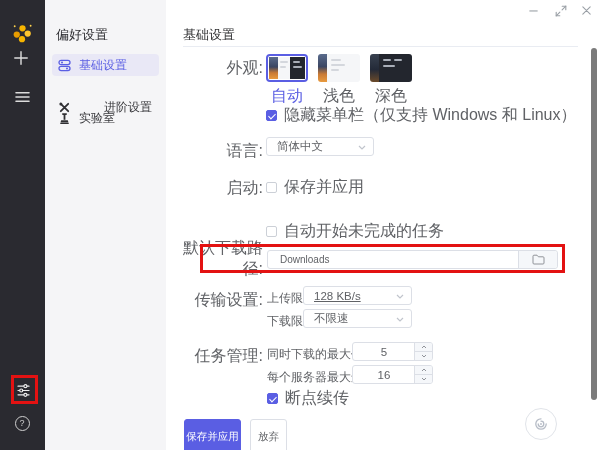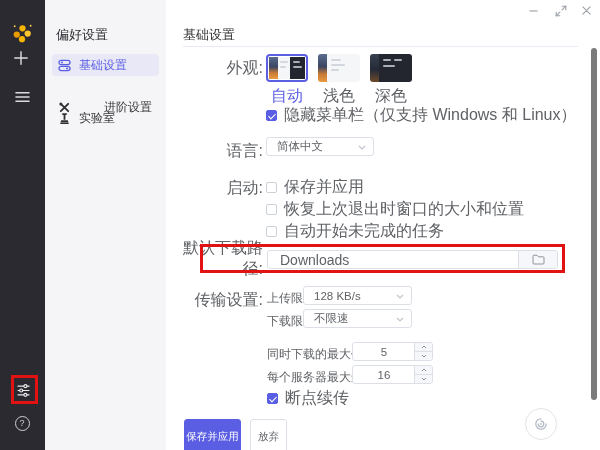--- a/index.html
+++ b/index.html
@@ -244,10 +244,6 @@
     <span class="cb"></span>
     <span>保存并应用</span>
   </div>
-  <div class="cbrow" style="left:266px;top:199px;">
-    <span class="cb"></span>
-    <span>恢复上次退出时窗口的大小和位置</span>
-  </div>
   <div class="cbrow" style="left:266px;top:221px;">
     <span class="cb"></span>
     <span>自动开始未完成的任务</span>

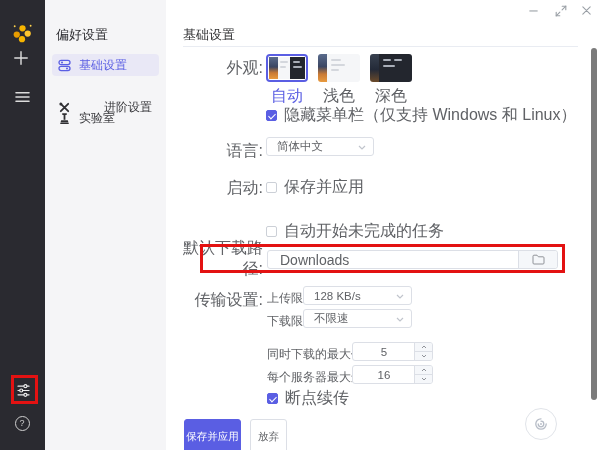--- a/index.html
+++ b/index.html
@@ -60,7 +60,7 @@
   
   .dl-input{position:absolute;left:267px;top:250px;width:291px;height:19px;border:1px solid var(--border);
             border-radius:3px;background:#fff;box-sizing:border-box;}
-  .dl-input .val{position:absolute;left:12px;top:0;bottom:0;display:flex;align-items:center;font-size:14px;color:#606266;}
+  .dl-input .val{position:absolute;left:12px;top:0;bottom:0;display:flex;align-items:center;font-size:10px;color:#606266;}
   .dl-append{position:absolute;right:0;top:0;bottom:0;width:38px;background:#f5f7fa;border-left:1px solid var(--border);
              border-radius:0 3px 3px 0;display:flex;align-items:center;justify-content:center;cursor:pointer;}
 

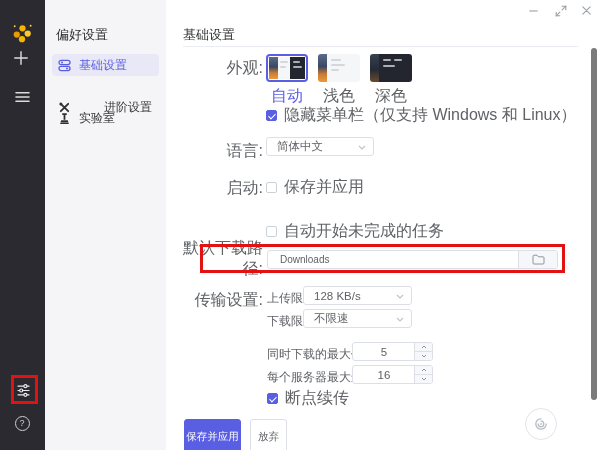--- a/index.html
+++ b/index.html
@@ -262,7 +262,7 @@
 
   <div class="flabel" style="top:290px;">传输设置:</div>
   <div class="subtxt" style="left:267px;top:290px;">上传限速</div>
-  <div class="select" style="left:303px;top:286px;width:109px;">
+  <div class="select" style="left:303px;top:286px;width:109px;text-decoration:underline;">
     <span>128 KB/s</span>
     <svg width="8" height="5" viewBox="0 0 8 5" fill="none" stroke="#c0c4cc" stroke-width="1.2">
         <path d="M1 1 L4 4 L7 1"></path>

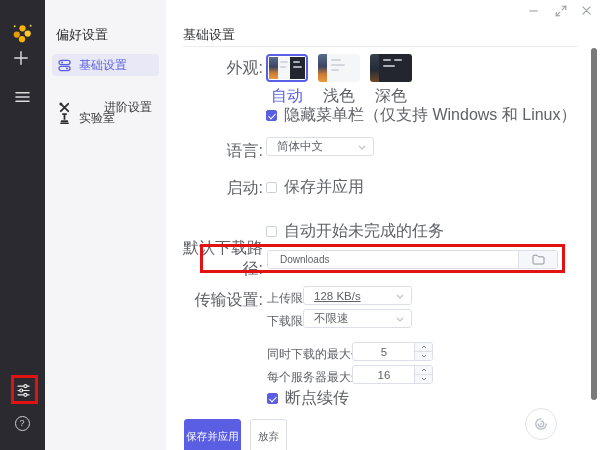--- a/index.html
+++ b/index.html
@@ -276,6 +276,7 @@
       </svg>
   </div>
 
+  <div class="flabel" style="top:346px;">任务管理:</div>
   <div class="subtxt" style="left:267px;top:346px;">同时下载的最大任务数</div>
   <div class="numinput" style="left:352px;top:342px;">
     <span class="val">5</span>

